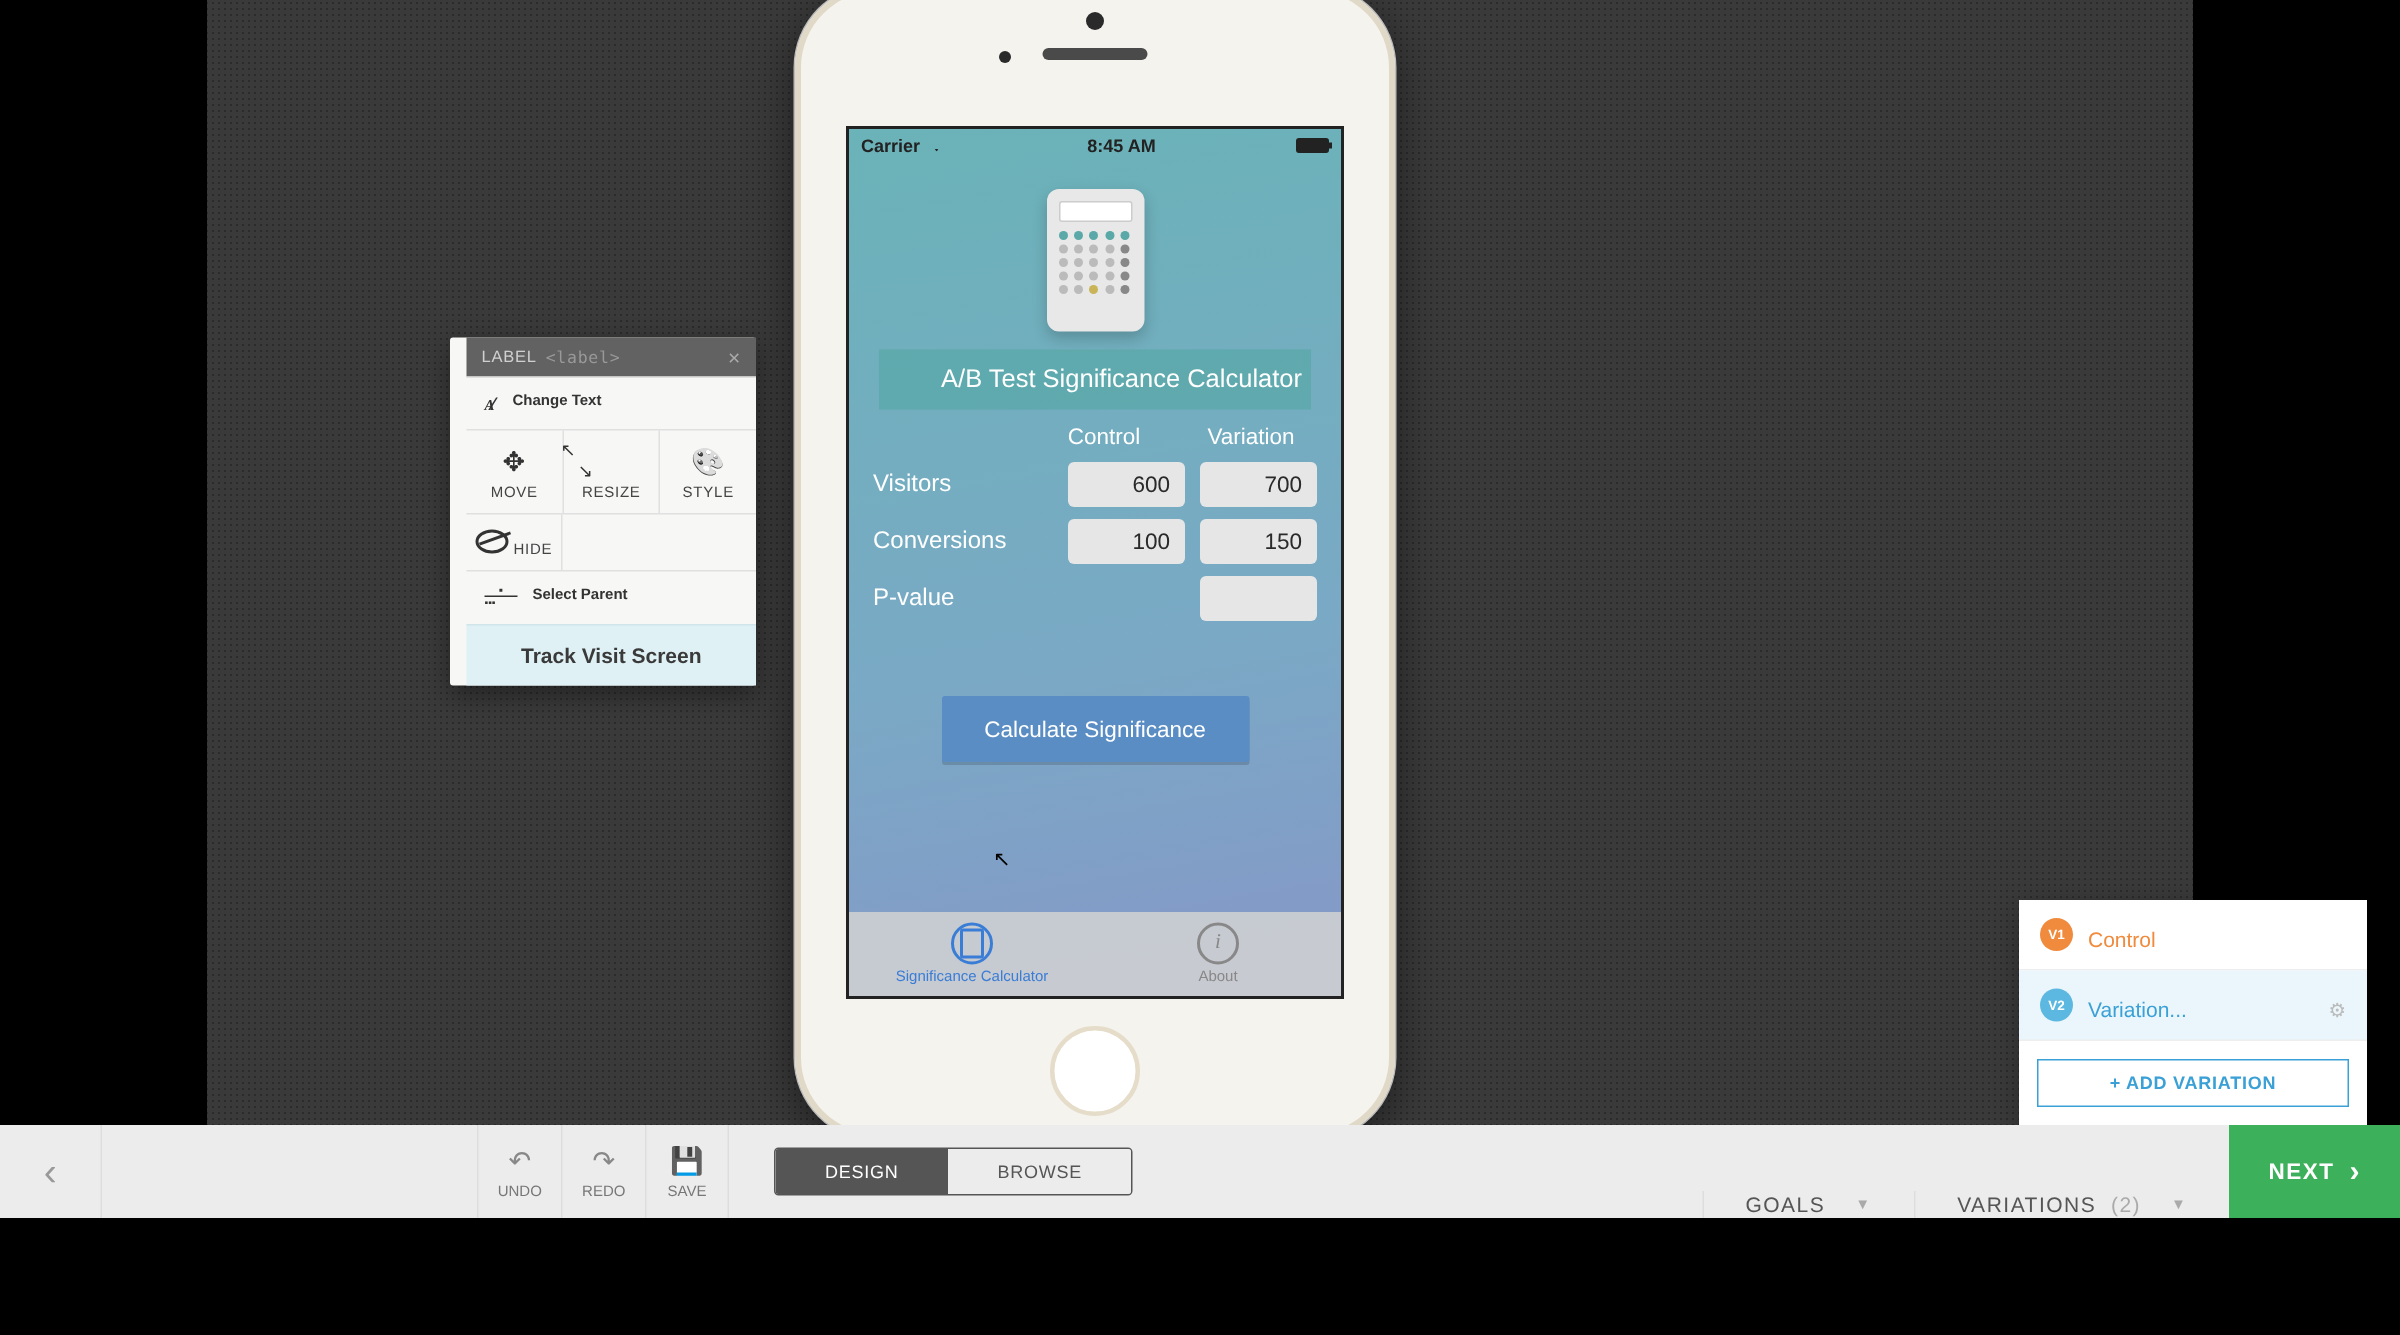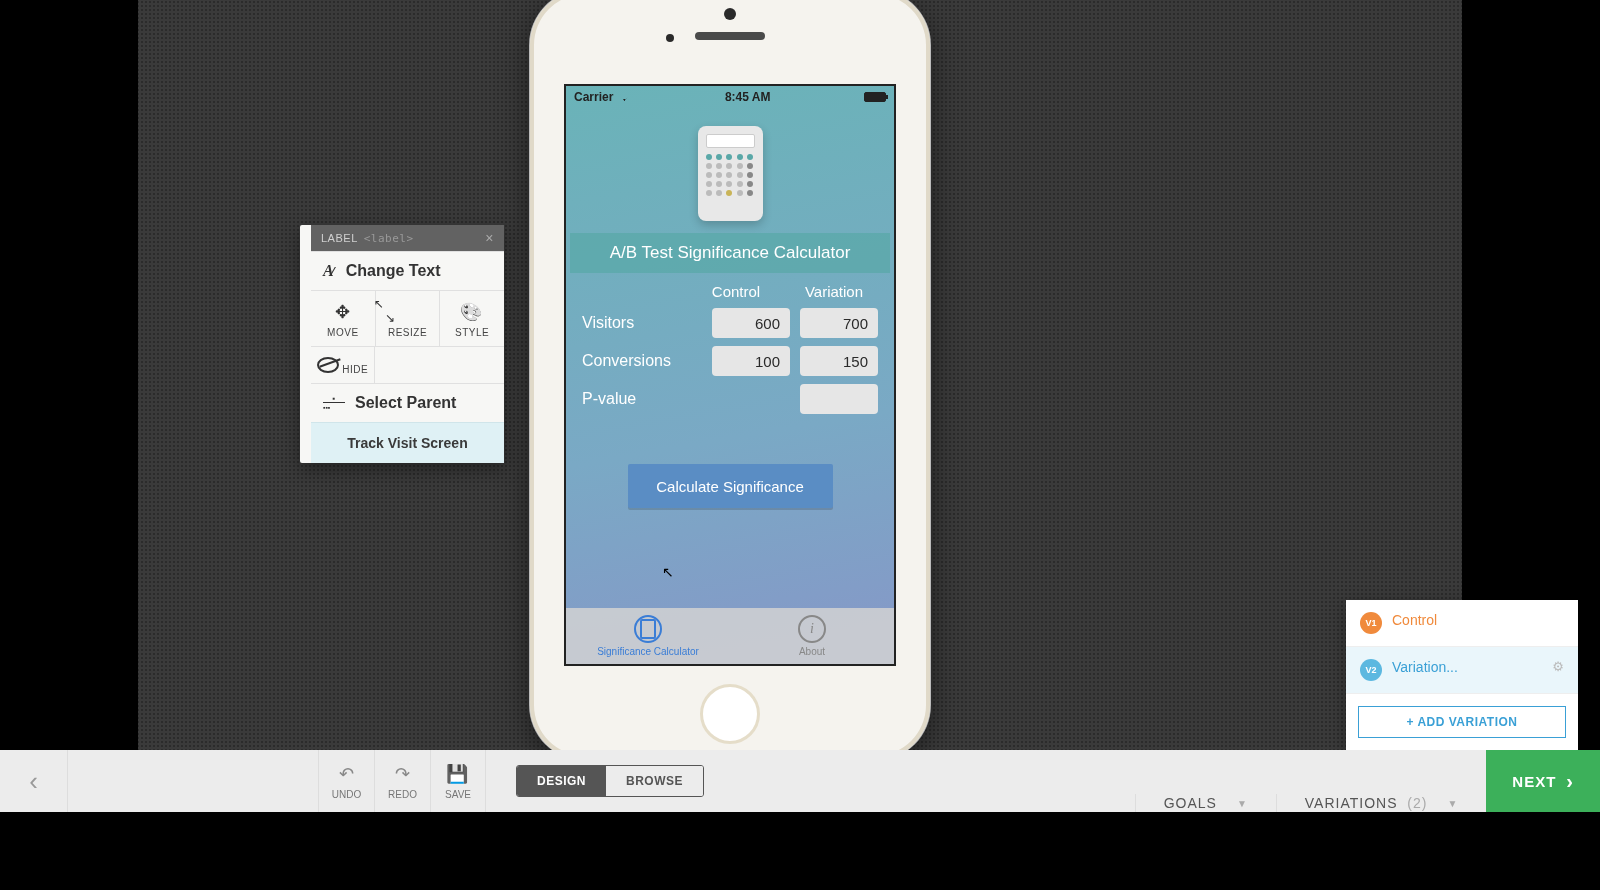--- a/index.html
+++ b/index.html
@@ -57,7 +57,7 @@
 .calc-btns span.dark { background:#888; }
 .calc-btns span.y { background:#c9b458; }
 
-.app-title { background:rgba(90,168,168,.75); color:#fff; text-align:center; padding:10px 6px; font-size:17px; font-weight:400; margin:0 4px; }
+.app-title { background:rgba(90,168,168,.75); color:#fff; text-align:right; padding:10px 6px; font-size:17px; font-weight:400; margin:0 20px; }
 
 .form { padding:10px 16px 0; color:#fff; font-size:15px; }
 .form-headers { display:flex; }

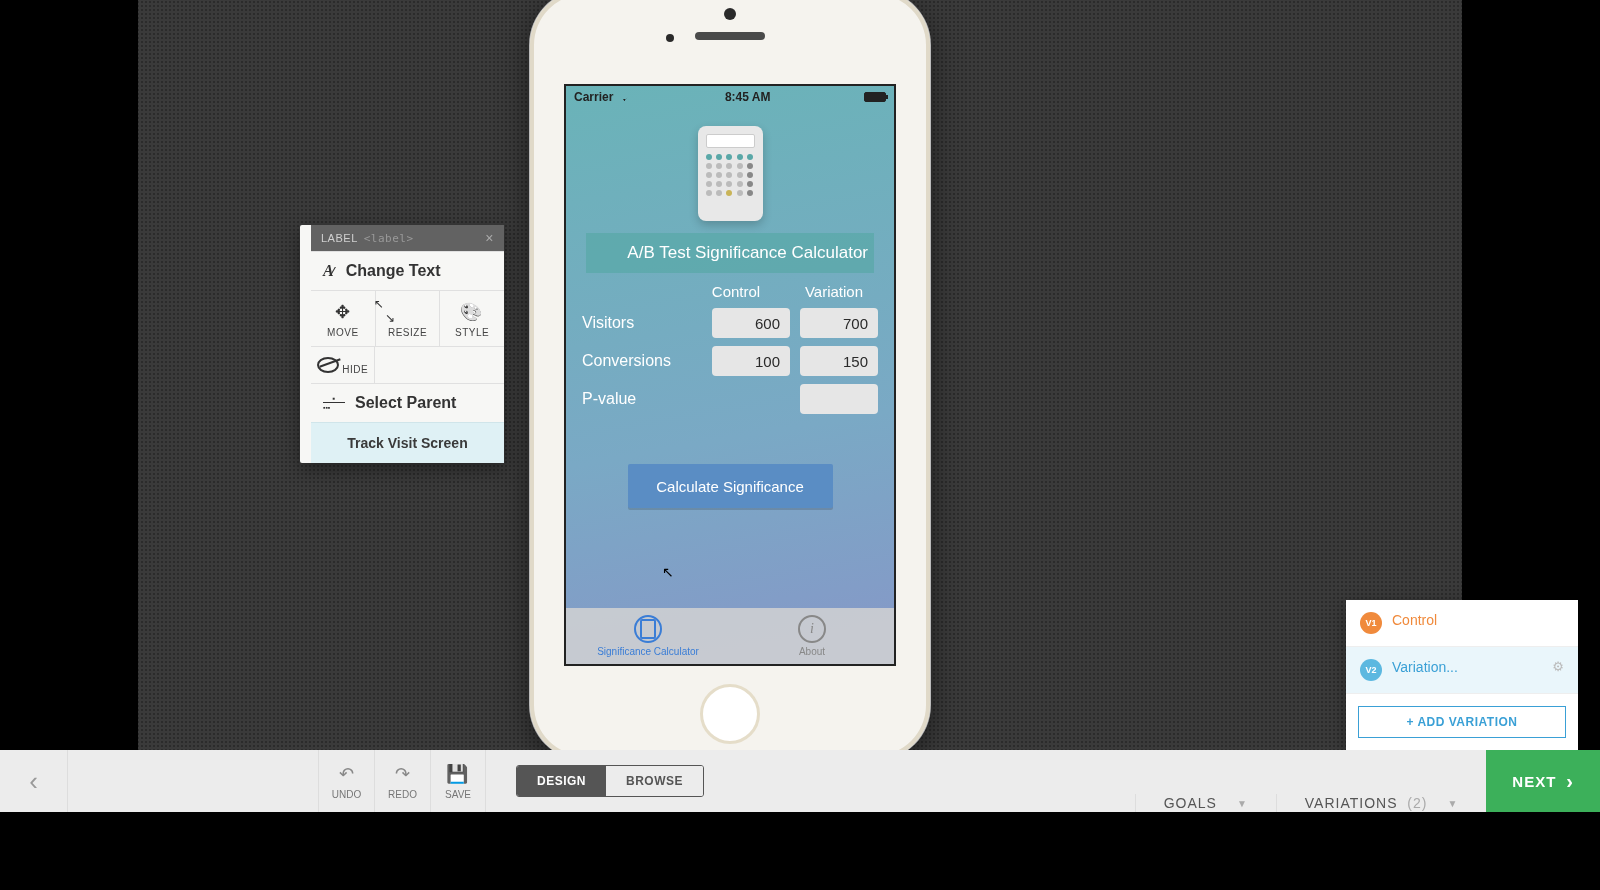--- a/index.html
+++ b/index.html
@@ -88,7 +88,7 @@
 .panel-head { background:#626262; color:#d0d0d0; padding:6px 10px; font-size:11px; letter-spacing:.5px; display:flex; align-items:center; }
 .panel-head .tag { font-family:monospace; color:#999; margin-left:6px; }
 .panel-head .close { margin-left:auto; color:#aaa; cursor:pointer; font-size:14px; line-height:1; }
-.panel-row { display:flex; align-items:center; padding:10px 12px; border-top:1px solid #e0e0e0; font-size:16px; color:#333; font-weight:600; gap:10px; }
+.panel-row { display:flex; padding:10px 12px; border-top:1px solid #e0e0e0; font-size:10px; color:#333; font-weight:600; gap:10px; }
 .panel-row:first-of-type { border-top:none; }
 .panel-grid { display:flex; border-top:1px solid #e0e0e0; }
 .panel-grid .tool { flex:1; border-right:1px solid #e0e0e0; text-align:center; padding:10px 0 8px; font-size:10px; letter-spacing:.5px; color:#444; }

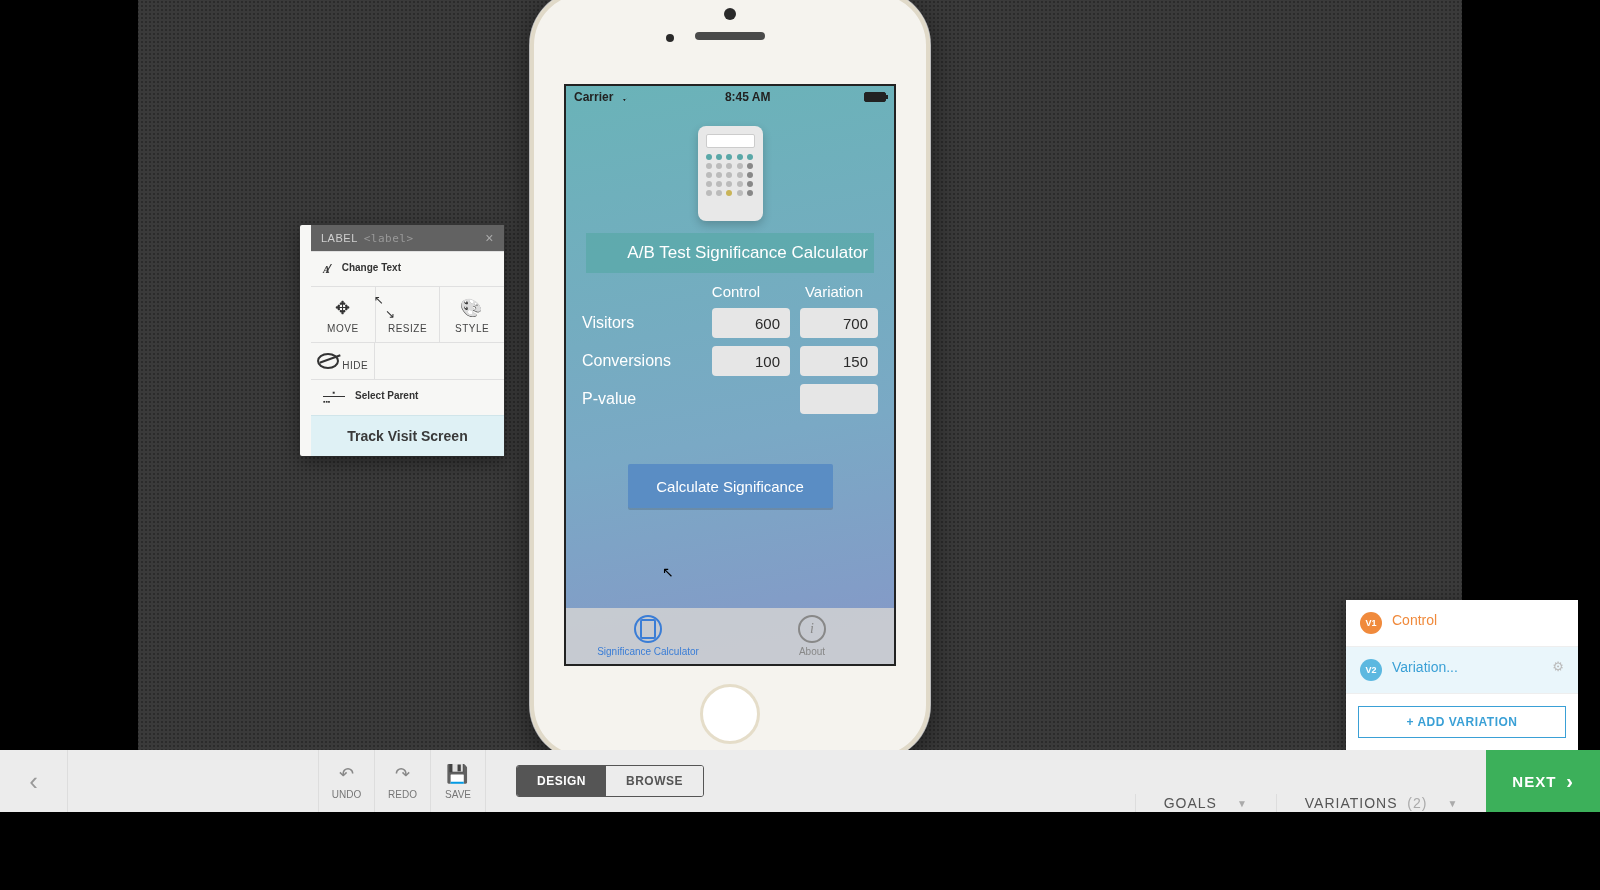--- a/index.html
+++ b/index.html
@@ -113,7 +113,7 @@
 
 
 .var-panel { position:absolute; right:254px; bottom:78px; transform:translateX(100%); width:232px; background:#fff; box-shadow:0 4px 16px rgba(0,0,0,.3); }
-.var-row { padding:12px 14px; display:flex; align-items:flex-start; gap:10px; font-size:14px; border-bottom:1px solid #eee; }
+.var-row { padding:12px 14px; display:flex; align-items:flex-end; gap:10px; font-size:14px; border-bottom:1px solid #eee; }
 .var-row.selected { background:#eaf6fb; color:#3aa0d6; }
 .var-row .badge { width:22px; height:22px; border-radius:50%; color:#fff; font-size:9px; font-weight:700; display:flex; align-items:center; justify-content:center; }
 .var-row .b1 { background:#f08a3c; }

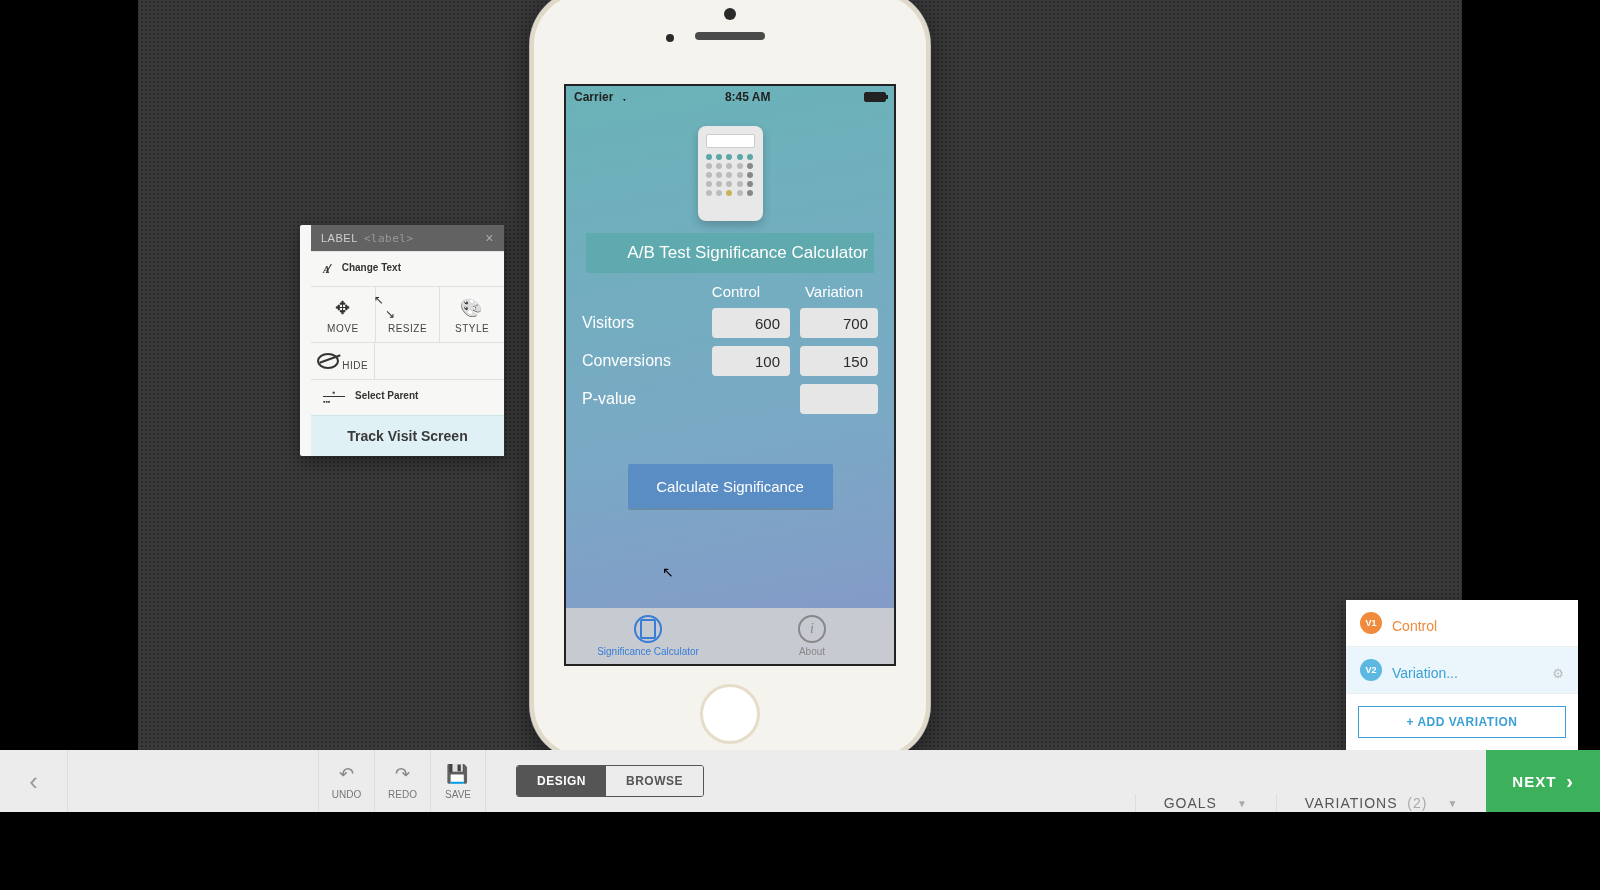--- a/index.html
+++ b/index.html
@@ -130,7 +130,7 @@
 .bb-tool:last-child { border-right:1px solid #ddd; }
 .bb-tool .ic { font-size:18px; color:#888; }
 .seg { margin:15px 0 0 30px; display:flex; border:1px solid #555; border-radius:3px; overflow:hidden; height:32px; }
-.seg button { border:none; padding:0 20px; font-size:12px; font-weight:700; letter-spacing:.5px; }
+.seg button { border:none; padding:0 33px; font-size:12px; font-weight:400; letter-spacing:.5px; }
 .seg .on { background:#555; color:#fff; }
 .seg .off { background:#ececec; color:#555; }
 .bb-spacer { flex:1; }

